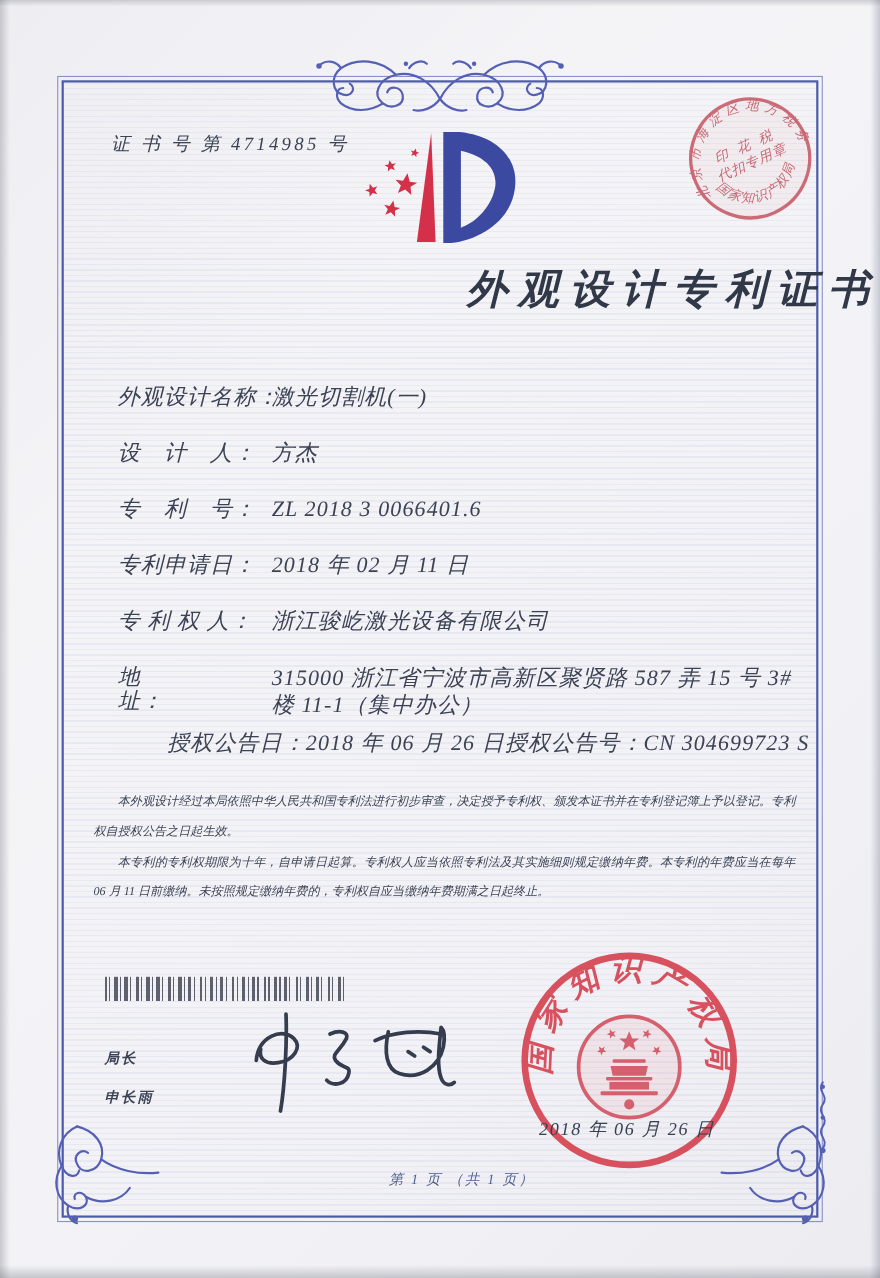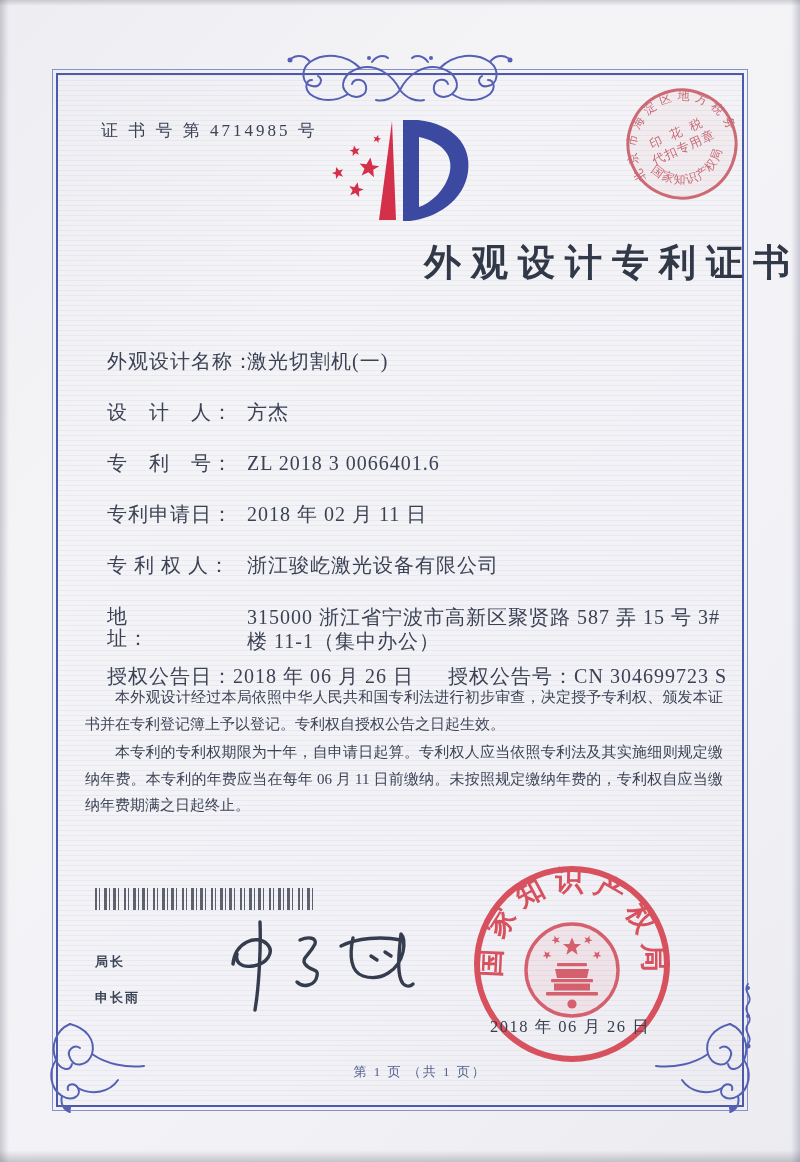--- a/index.html
+++ b/index.html
@@ -5,7 +5,7 @@
   html,body{margin:0;padding:0;background:#d7d7db;}
   .photo{position:relative;width:800px;height:1162px;margin:0 auto;overflow:hidden;
          background:linear-gradient(135deg,#eeeef2 0%,#f4f4f7 30%,#f2f2f6 70%,#ebebf0 100%);
-         font-family:"Liberation Serif","DejaVu Serif",serif;color:#3c4254;}
+         font-family:"Liberation Serif","DejaVu Serif",serif;color:#3c4254;font-style:italic;}
   .edge{position:absolute;pointer-events:none;}
   .edge.top{left:0;top:0;right:0;height:6px;background:linear-gradient(180deg,rgba(90,92,104,.25),rgba(90,92,104,0));}
   .edge.left{left:0;top:0;bottom:0;width:9px;background:linear-gradient(90deg,rgba(90,92,104,.28),rgba(90,92,104,0));}

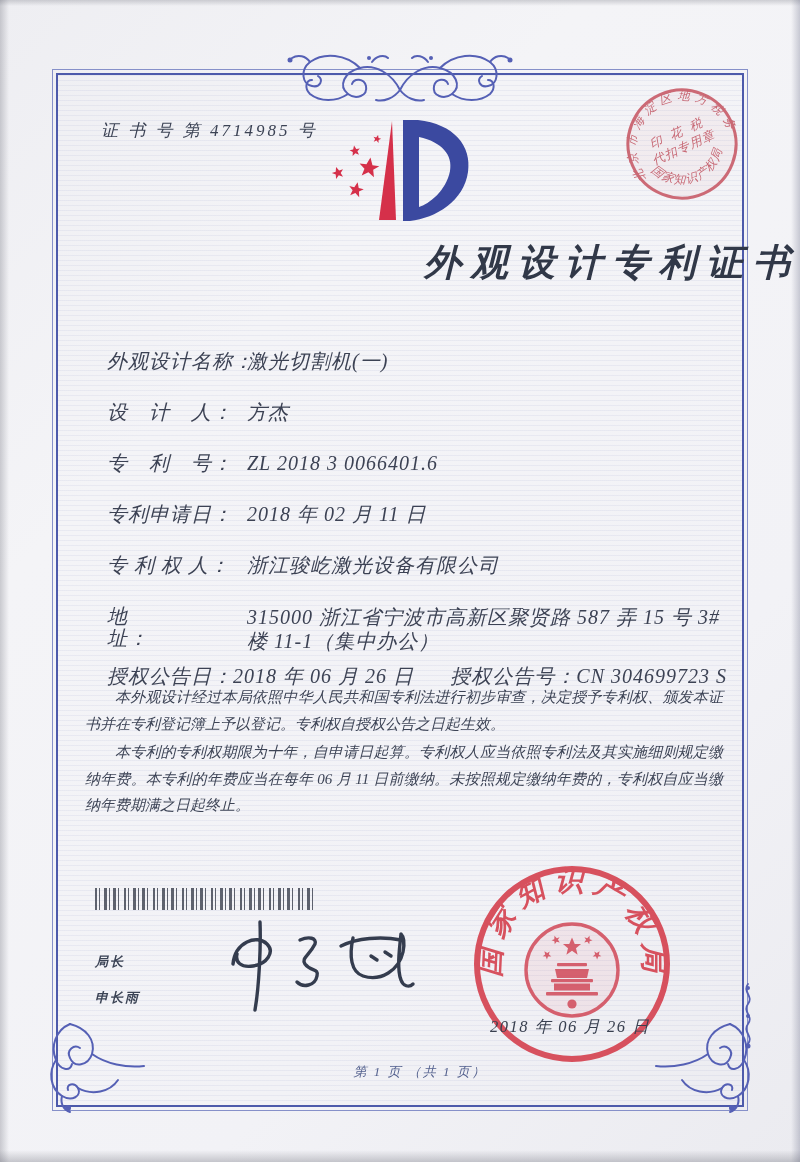--- a/index.html
+++ b/index.html
@@ -34,7 +34,7 @@
   .field-row.address .val{width:478px;line-height:24px;}
   .grant-row{display:flex;line-height:22px;}
   .grant-row .gcol{white-space:nowrap;}
-  .grant-row .gcol.left{width:360px;}
+  .grant-row .gcol.left{width:360px;margin-left:45px;}
 
   .paras{position:absolute;left:85px;top:684px;width:638px;font-size:15px;line-height:26.5px;
          text-align:justify;color:#3d4456;}

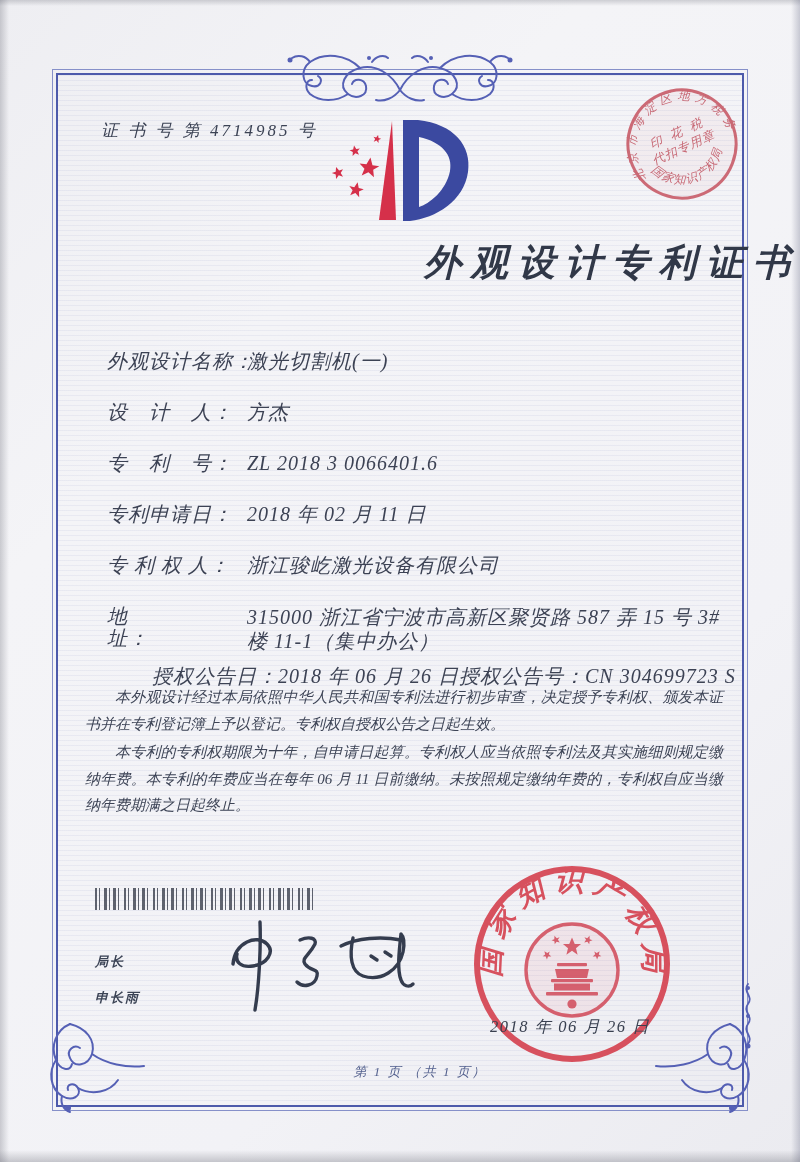--- a/index.html
+++ b/index.html
@@ -36,7 +36,7 @@
   .grant-row .gcol{white-space:nowrap;}
   .grant-row .gcol.left{width:360px;margin-left:45px;}
 
-  .paras{position:absolute;left:85px;top:684px;width:638px;font-size:15px;line-height:26.5px;
+  .paras{position:absolute;left:85px;top:716px;width:638px;font-size:11px;line-height:26.5px;
          text-align:justify;color:#3d4456;}
   .paras p{margin:0 0 2px 0;text-indent:2em;}
 

